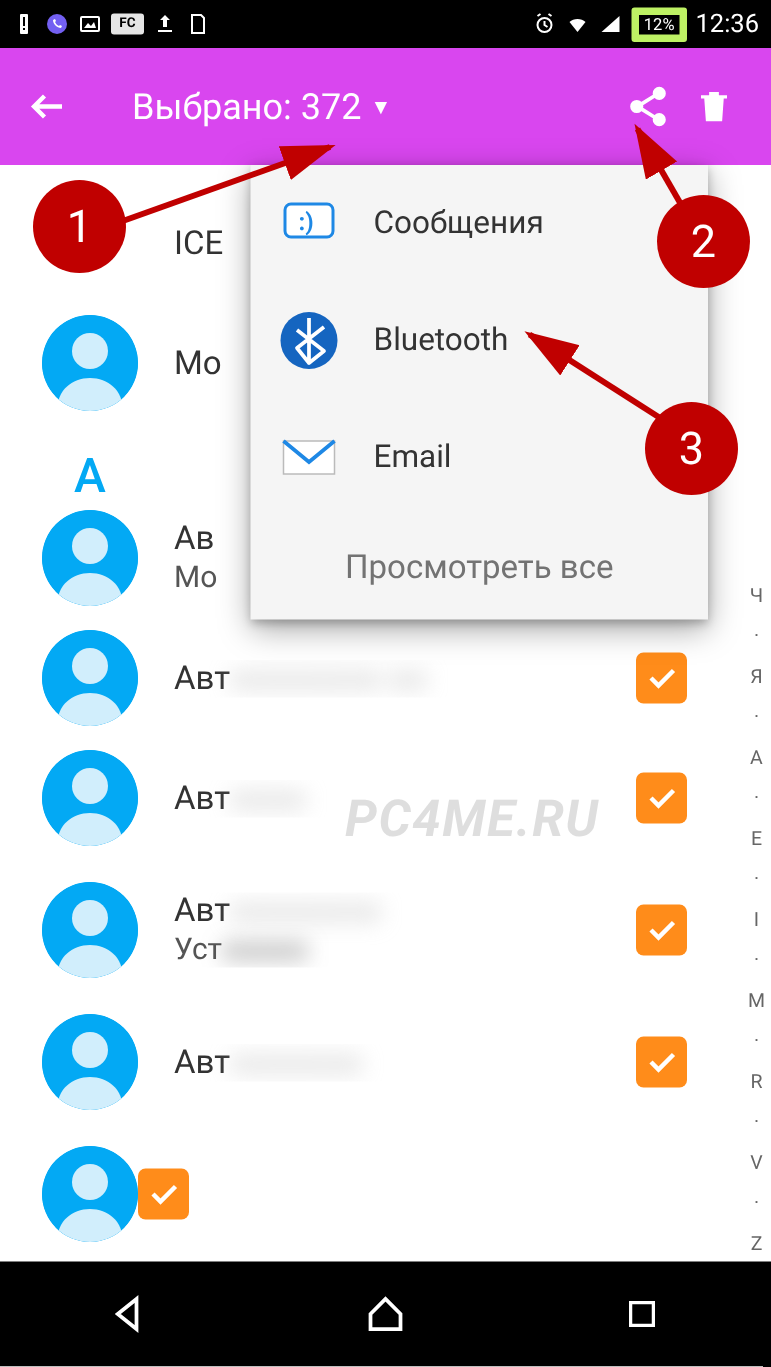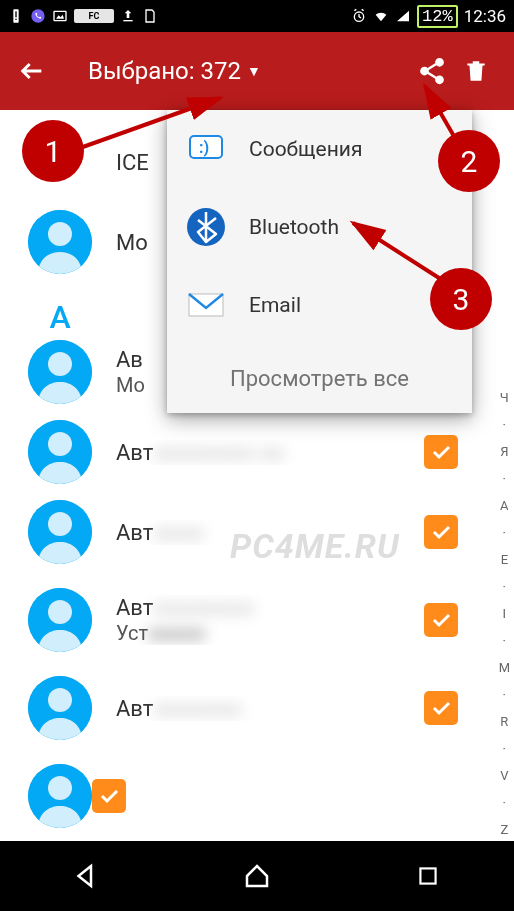--- a/index.html
+++ b/index.html
@@ -143,7 +143,7 @@
           <polygon points="6,16 10,11 13,14 16,10 18,16"></polygon>
         </svg>
     </span>
-    <span class="status-icon" style="background:#e5e5e5;color:#000;font-size:9px;font-weight:bold;width:40px;height:14px;border-radius:2px;">FC</span>
+    <span class="status-icon" style="background:#e5e5e5;color:#000;font-size:9px;font-weight:bold;width:22px;height:14px;border-radius:2px;">FC</span>
     <span class="status-icon">
       <svg viewBox="0 0 24 24" fill="#fff">
           <path d="M12 3l5 5h-3v7h-4V8H7z"></path>

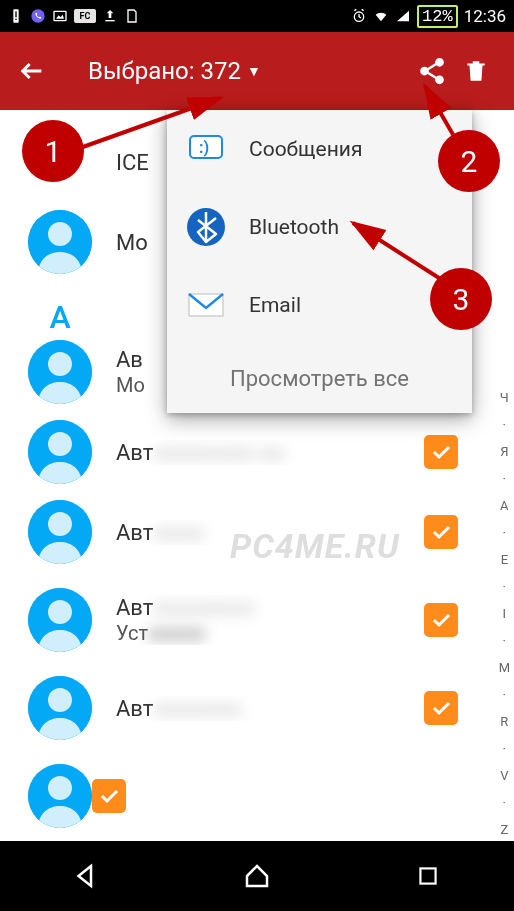--- a/index.html
+++ b/index.html
@@ -23,7 +23,7 @@
 }
 .status-left, .status-right { display: flex; align-items: center; gap: 6px; }
 .status-icon { width: 16px; height: 16px; display: inline-flex; align-items: center; justify-content: center; }
-.battery-text { font-size: 17px; border: 2px solid #bef264; padding: 0 3px; border-radius: 2px; font-family: Liberation Mono, monospace; }
+.battery-text { font-size: 11px; border: 5px solid #bef264; padding: 0 3px; border-radius: 2px; }
 .app-bar {
   height: 78px;
   background: #b91c1c;

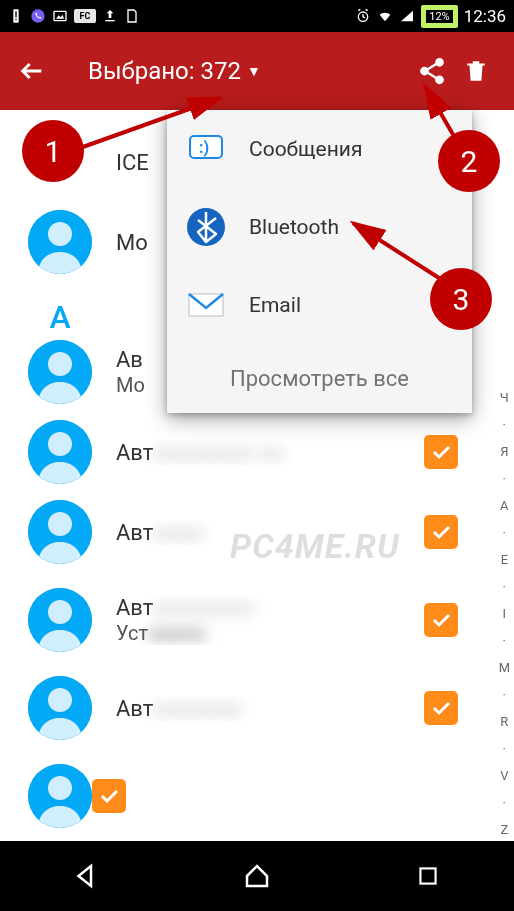--- a/index.html
+++ b/index.html
@@ -26,7 +26,7 @@
 .battery-text { font-size: 11px; border: 5px solid #bef264; padding: 0 3px; border-radius: 2px; }
 .app-bar {
   height: 78px;
-  background: #b91c1c;
+  background: #d946ef;
   display: flex;
   align-items: center;
   padding: 0 16px;

